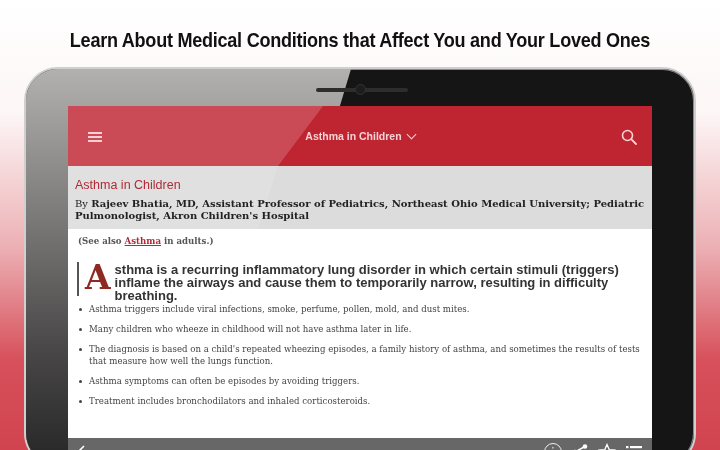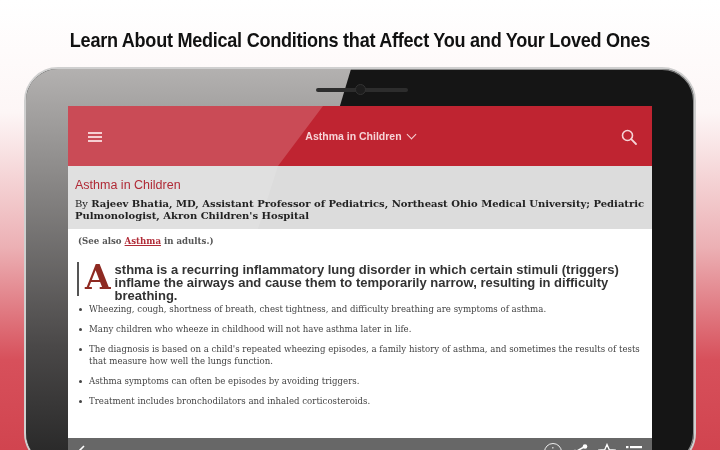--- a/index.html
+++ b/index.html
@@ -171,6 +171,7 @@
     </div>
 
     <ul class="bullets">
+      <li>Asthma triggers include viral infections, smoke, perfume, pollen, mold, and dust mites.</li>
       <li>Wheezing, cough, shortness of breath, chest tightness, and difficulty breathing are symptoms of asthma.</li>
       <li>Many children who wheeze in childhood will not have asthma later in life.</li>
       <li>The diagnosis is based on a child's repeated wheezing episodes, a family history of asthma, and sometimes the results of tests that measure how well the lungs function.</li>

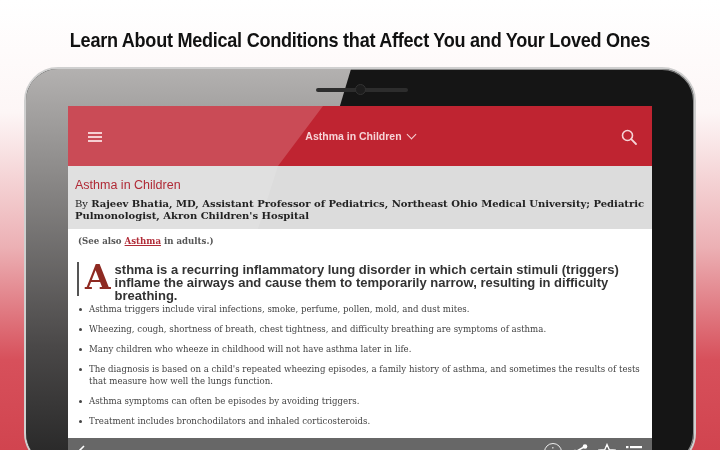--- a/index.html
+++ b/index.html
@@ -172,7 +172,6 @@
 
     <ul class="bullets">
       <li>Asthma triggers include viral infections, smoke, perfume, pollen, mold, and dust mites.</li>
-      <li>Wheezing, cough, shortness of breath, chest tightness, and difficulty breathing are symptoms of asthma.</li>
       <li>Many children who wheeze in childhood will not have asthma later in life.</li>
       <li>The diagnosis is based on a child's repeated wheezing episodes, a family history of asthma, and sometimes the results of tests that measure how well the lungs function.</li>
       <li>Asthma symptoms can often be episodes by avoiding triggers.</li>

